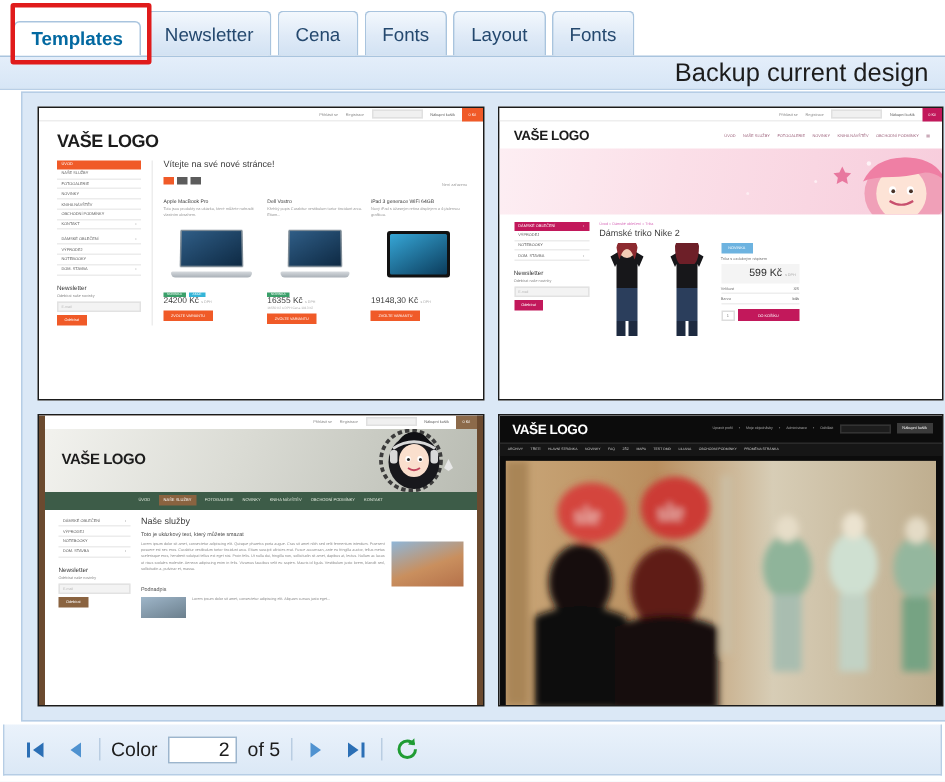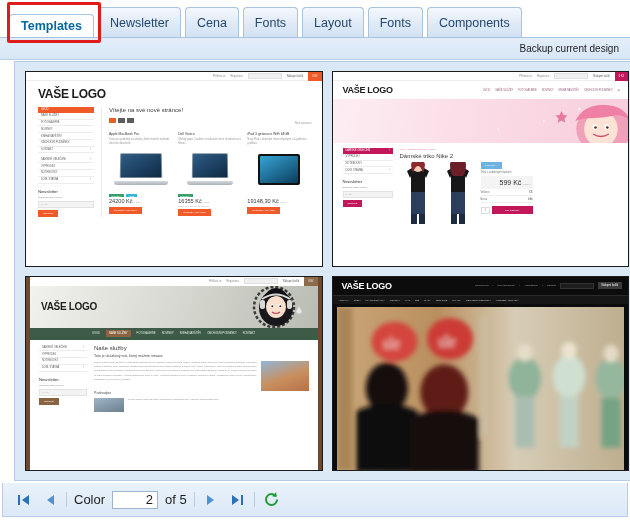--- a/index.html
+++ b/index.html
@@ -300,9 +300,6 @@
     </div>
     <div class="tab">
       <span>Fonts</span>
-    </div>
-    <div class="tab">
-      <span>Components</span>
     </div>
   </div>
   <div class="tab-highlight"></div>

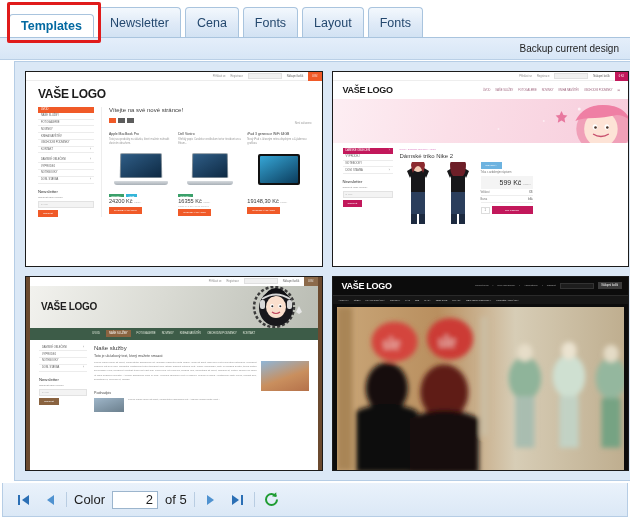--- a/index.html
+++ b/index.html
@@ -68,7 +68,7 @@
     padding-right: 11px;
   }
   .toolbar-link {
-    font-size: 10px;
+    font-size: 17px;
     color: #1c1c1c;
     cursor: pointer;
   }

